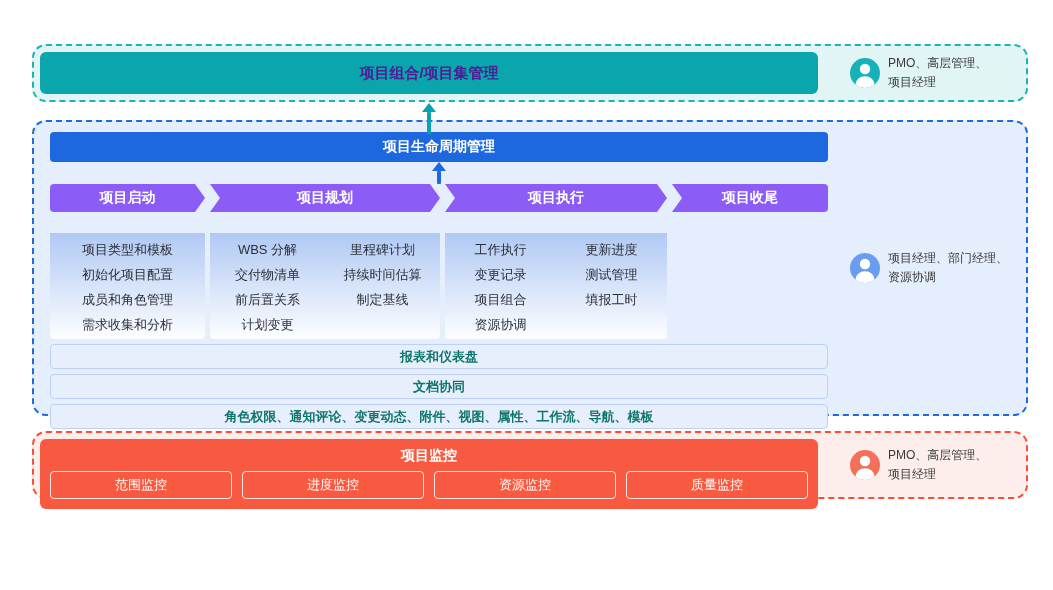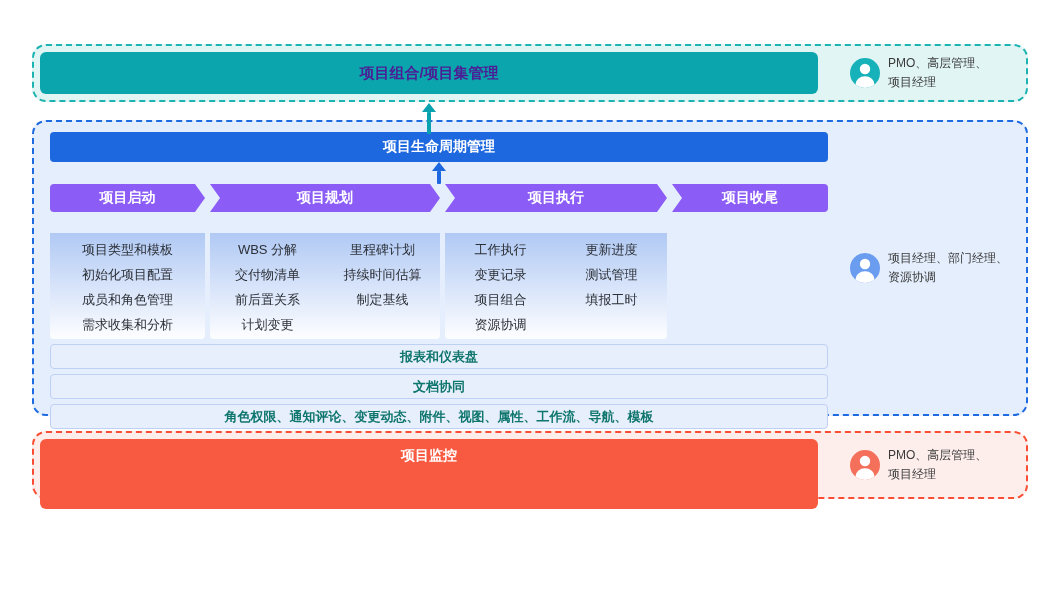--- a/index.html
+++ b/index.html
@@ -210,6 +210,20 @@
 <div class="section sec-monitor">
   <div class="monitor-block">
     <div class="monitor-title">项目监控</div>
+    <div class="monitor-btn-row">
+      <div class="monitor-btn">
+          <span>范围监控</span>
+        </div>
+      <div class="monitor-btn">
+          <span>进度监控</span>
+        </div>
+      <div class="monitor-btn">
+          <span>资源监控</span>
+        </div>
+      <div class="monitor-btn">
+          <span>质量监控</span>
+        </div>
+    </div>
   </div>
   <div class="roles">
     <span class="avatar" style="background:#f4705a">

